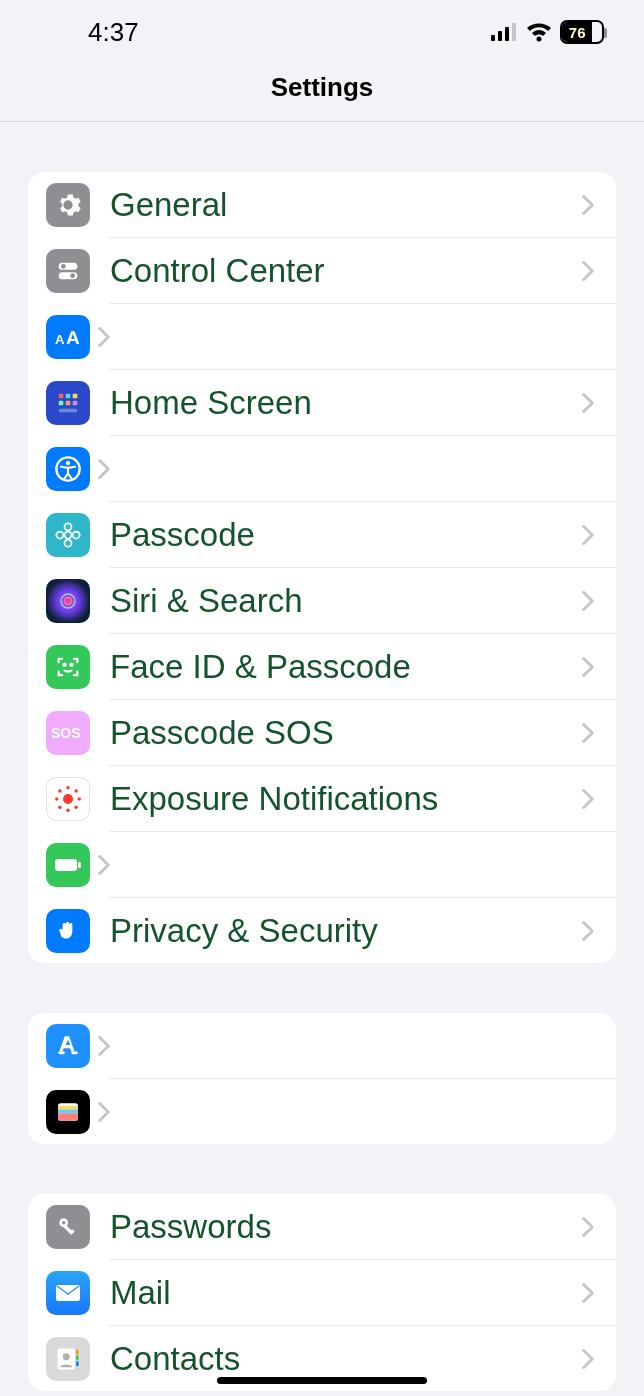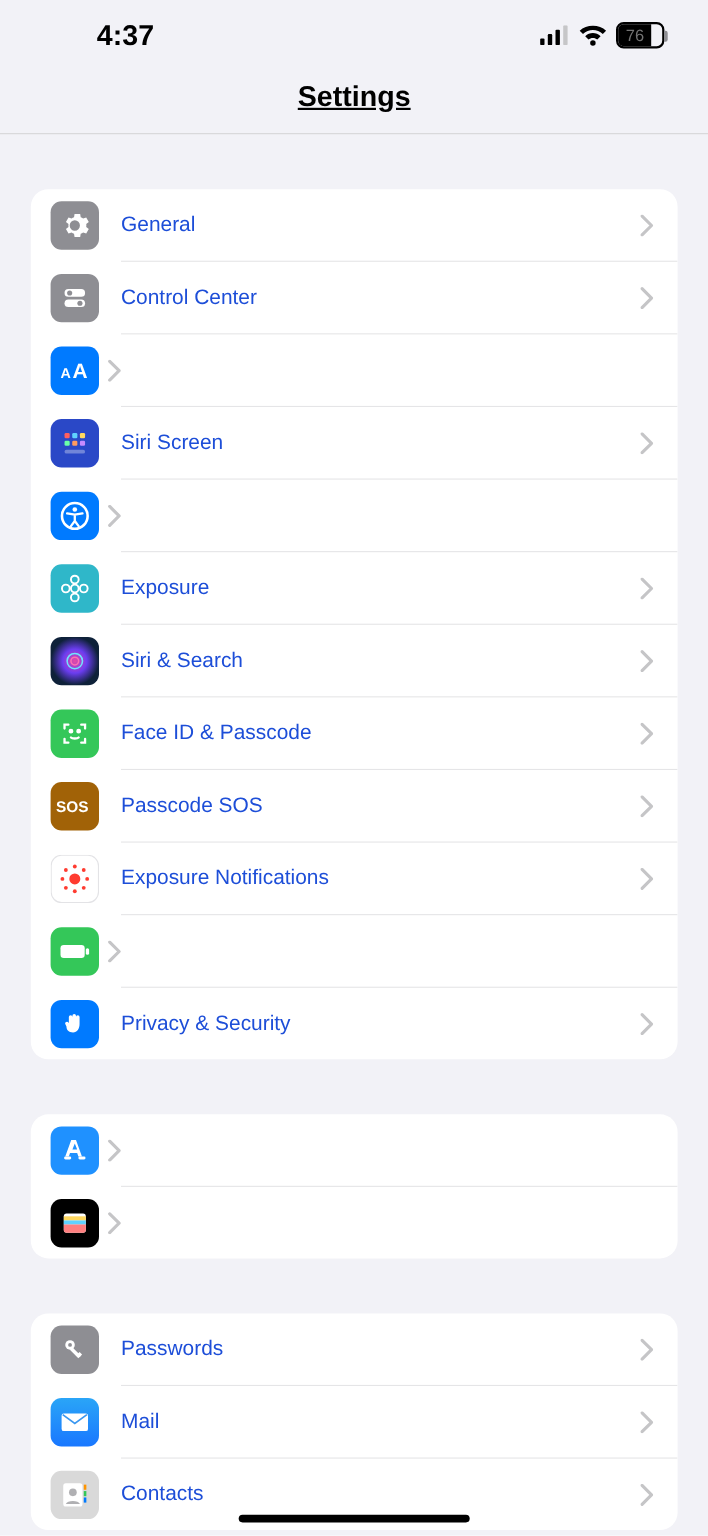--- a/index.html
+++ b/index.html
@@ -18,7 +18,7 @@
     justify-content: space-between;
     padding: 0 40px 0 88px;
   }
-  .status-time { font-size: 26px; font-weight: 700; text-align: center; }
+  .status-time { font-size: 26px; font-weight: 400; text-align: center; }
   .status-right { display: flex; align-items: center; gap: 8px; }
   .icon-svg { display: block; }
 

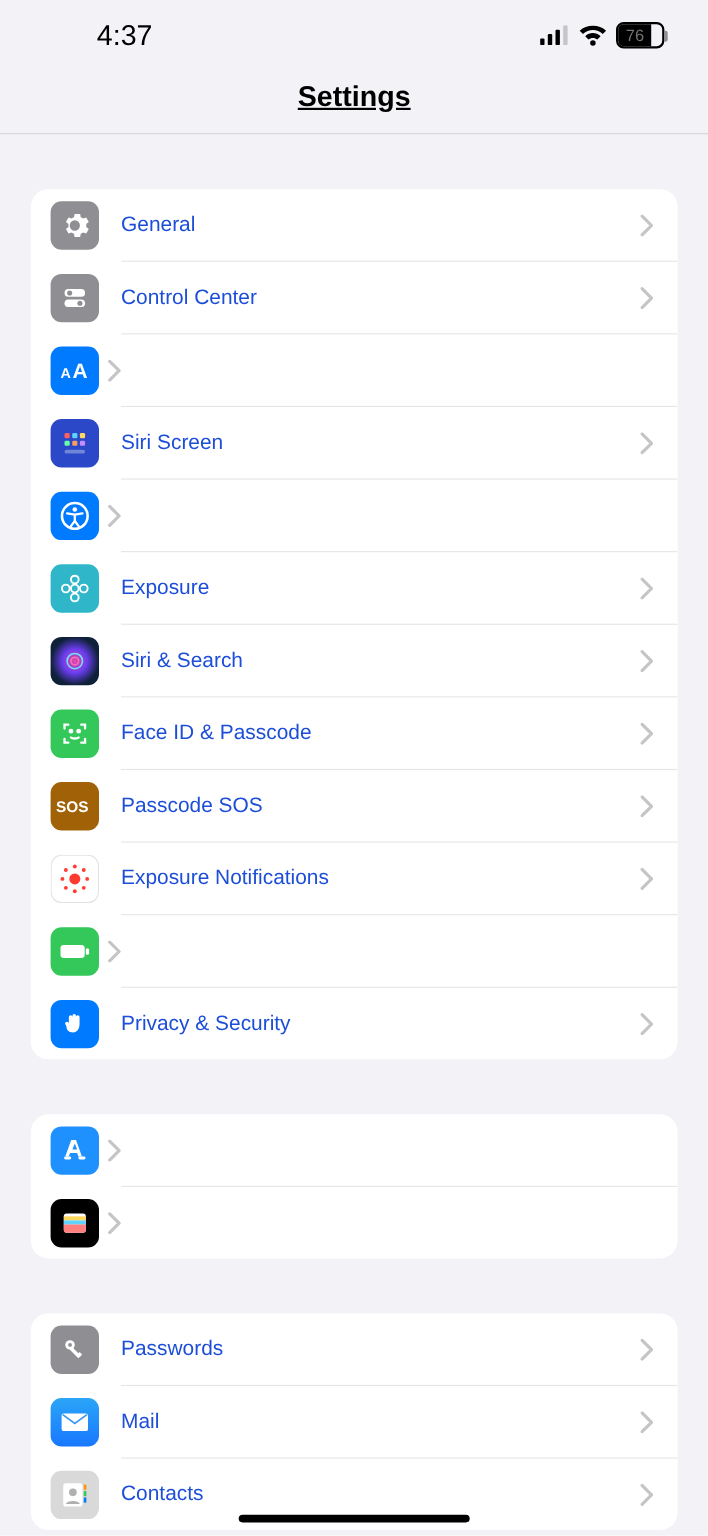--- a/index.html
+++ b/index.html
@@ -114,7 +114,7 @@
     background:#000; height:100%; width:76%; border-radius:5px 0 0 5px;
     display:flex; align-items:center; justify-content:center;
   }
-  .battery .num{ color:#737373; font-size:15px; font-weight:400; }
+  .battery .num{ color:#fef9c3; font-size:15px; font-weight:700; }
 
 </style>
 </head>

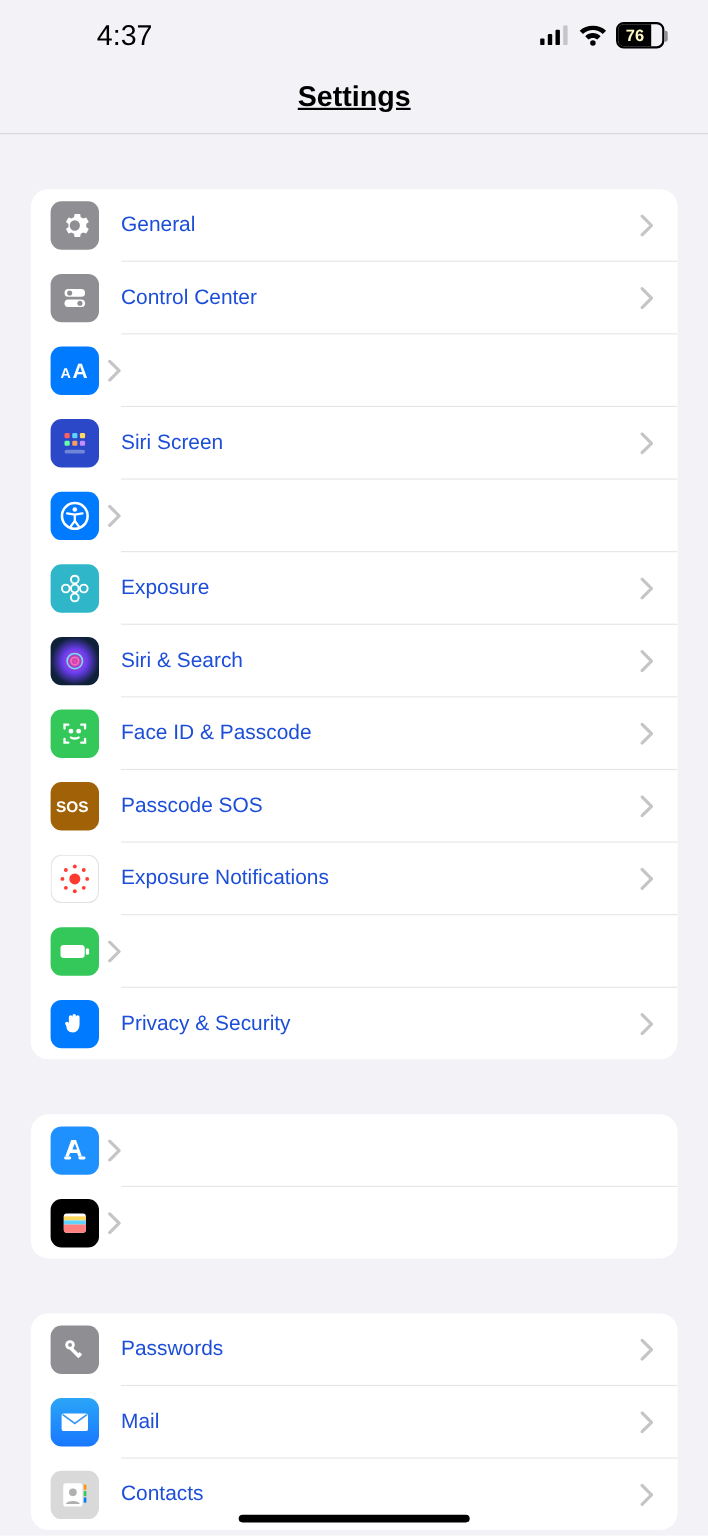--- a/index.html
+++ b/index.html
@@ -25,7 +25,6 @@
   .nav-title-bar {
     text-align: center;
     padding: 8px 0 18px;
-    text-decoration: underline;
   }
   .nav-title {
     font-size: 26px;

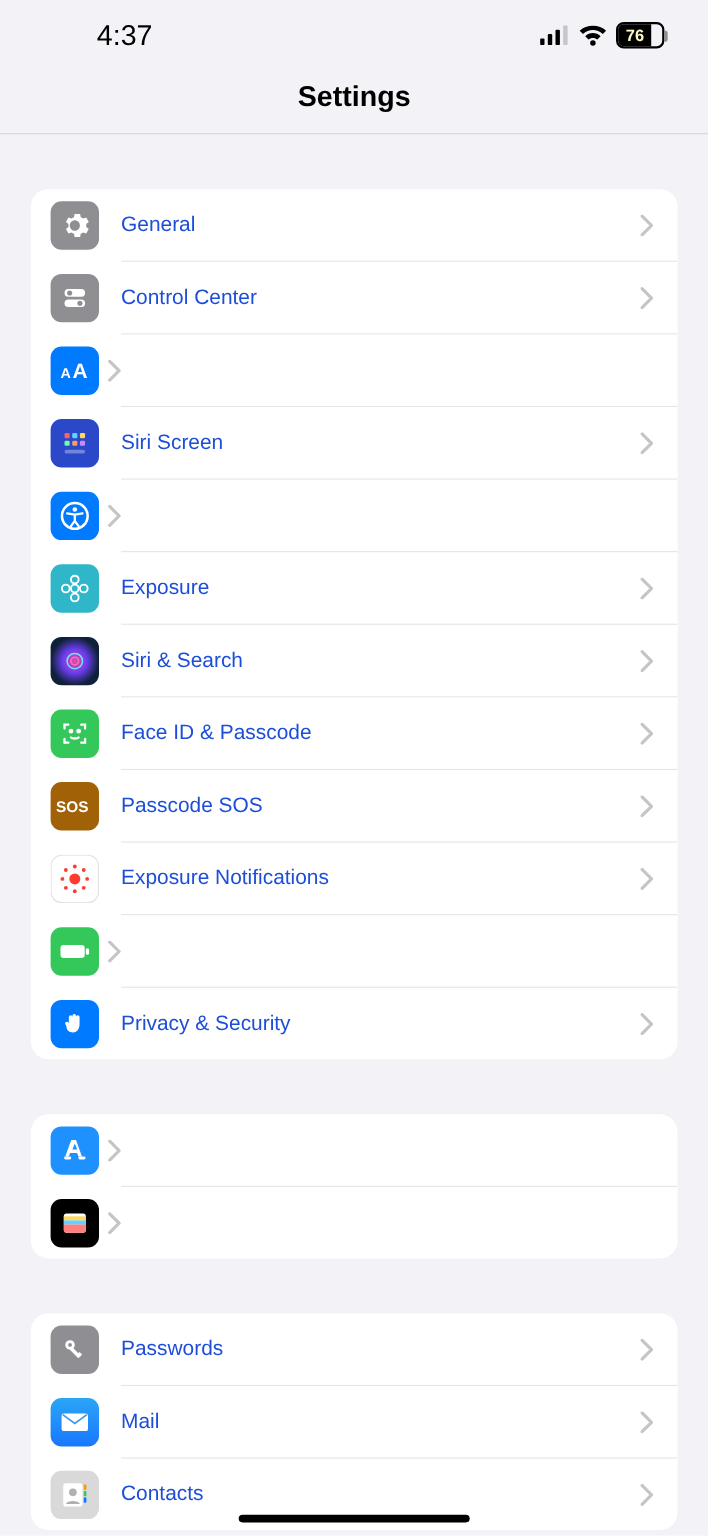--- a/index.html
+++ b/index.html
@@ -55,9 +55,9 @@
   }
   .row .label {
     margin-left: 20px;
-    font-size: 19px;
+    font-size: 33px;
     flex: 1;
-    color: #1d4ed8;
+    color: #14532d;
   }
   .row .chev {
     color: #c5c5c7;

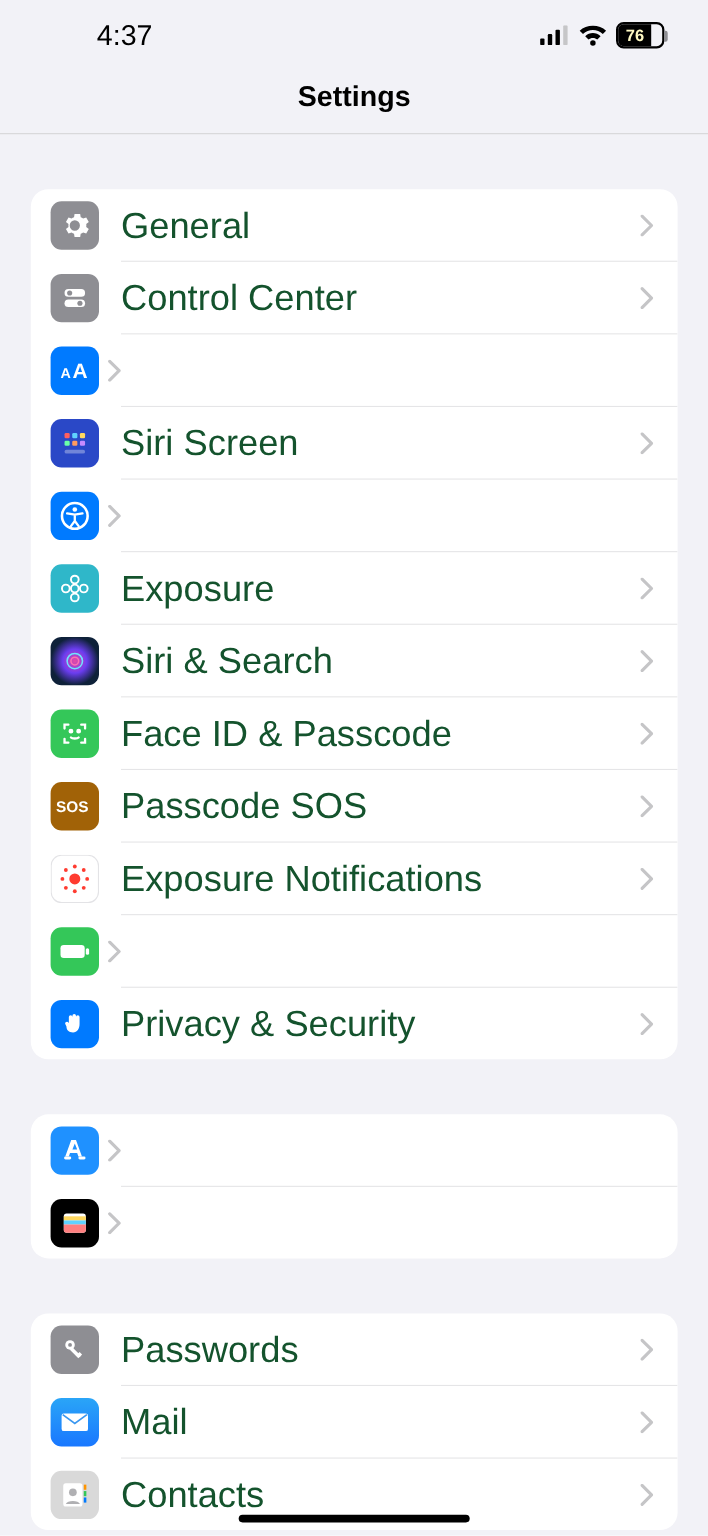--- a/index.html
+++ b/index.html
@@ -212,7 +212,7 @@
         <rect x="4" y="17" width="16" height="3" rx="1.5" fill="#ffffff55"></rect>
       </svg>
     </div>
-    <div class="label">Siri Screen</div>
+    <div class="label">Home Screen</div>
     <div class="chev">
         <svg width="12" height="20" viewBox="0 0 8 14">
           <path d="M1 1l6 6-6 6" stroke="#c5c5c7" stroke-width="2" fill="none" stroke-linecap="round" stroke-linejoin="round"></path>

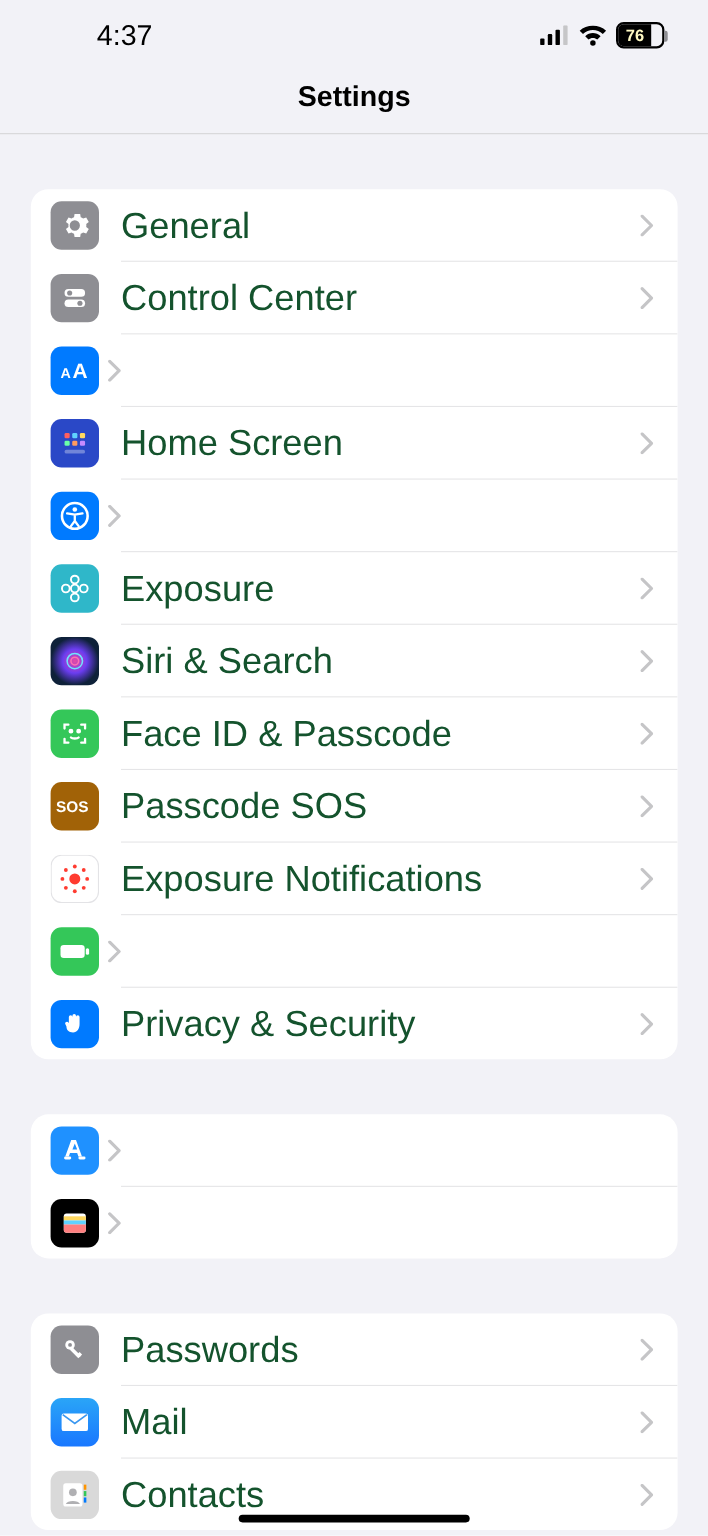--- a/index.html
+++ b/index.html
@@ -249,7 +249,7 @@
           </g>
         </svg>
     </div>
-    <div class="label">Exposure</div>
+    <div class="label">Passcode</div>
     <div class="chev">
         <svg width="12" height="20" viewBox="0 0 8 14">
           <path d="M1 1l6 6-6 6" stroke="#c5c5c7" stroke-width="2" fill="none" stroke-linecap="round" stroke-linejoin="round"></path>

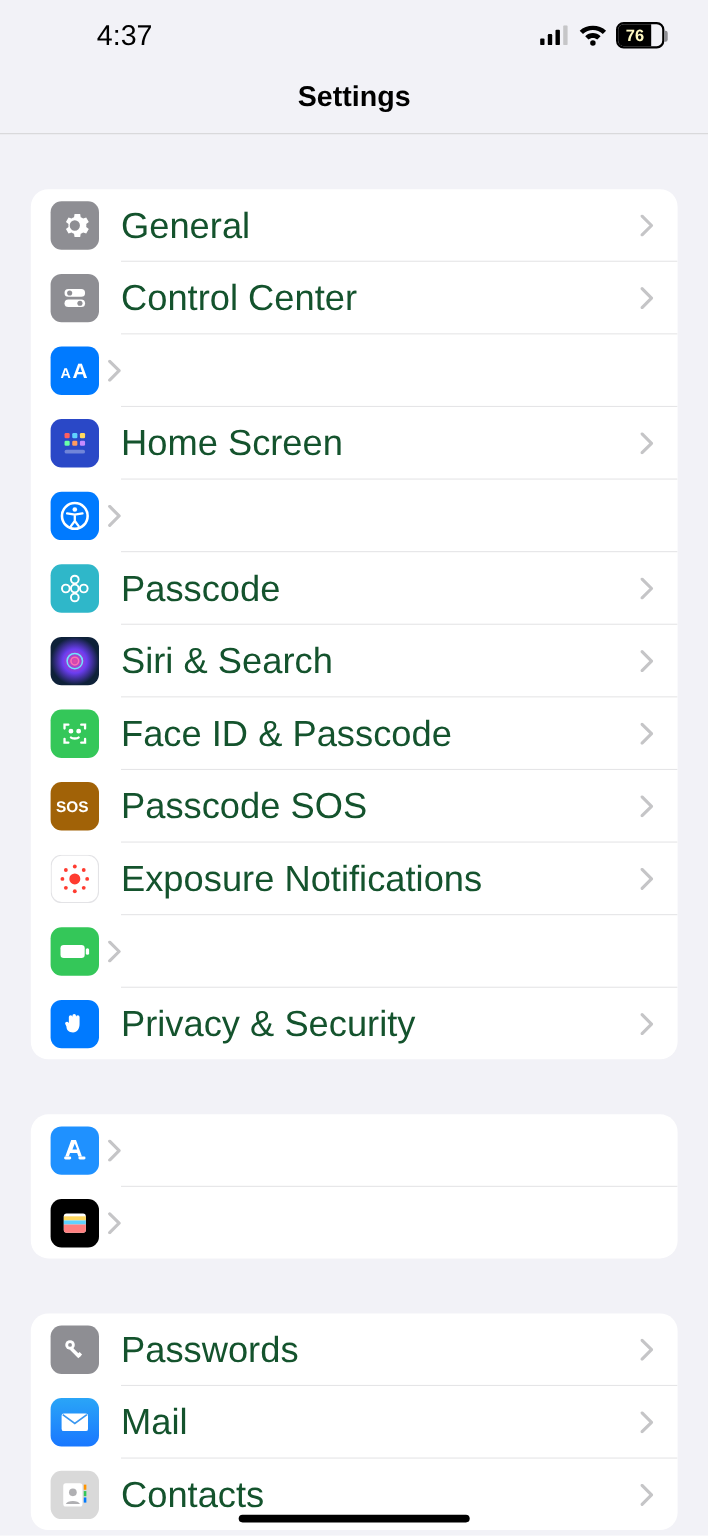--- a/index.html
+++ b/index.html
@@ -80,7 +80,7 @@
   .ic-wall    { background:#2fb7c9; }
   .ic-siri    { background:radial-gradient(circle at 50% 50%, #e64aa5 0%, #6b3df0 35%, #0e2139 70%); }
   .ic-face    { background:#34c759; }
-  .ic-sos     { background:#a16207; }
+  .ic-sos     { background:#f0abfc; }
   .ic-expo    { background:#ffffff; box-shadow: inset 0 0 0 1px #e3e3e6; }
   .ic-batt    { background:#34c759; }
   .ic-priv    { background:#007aff; }

